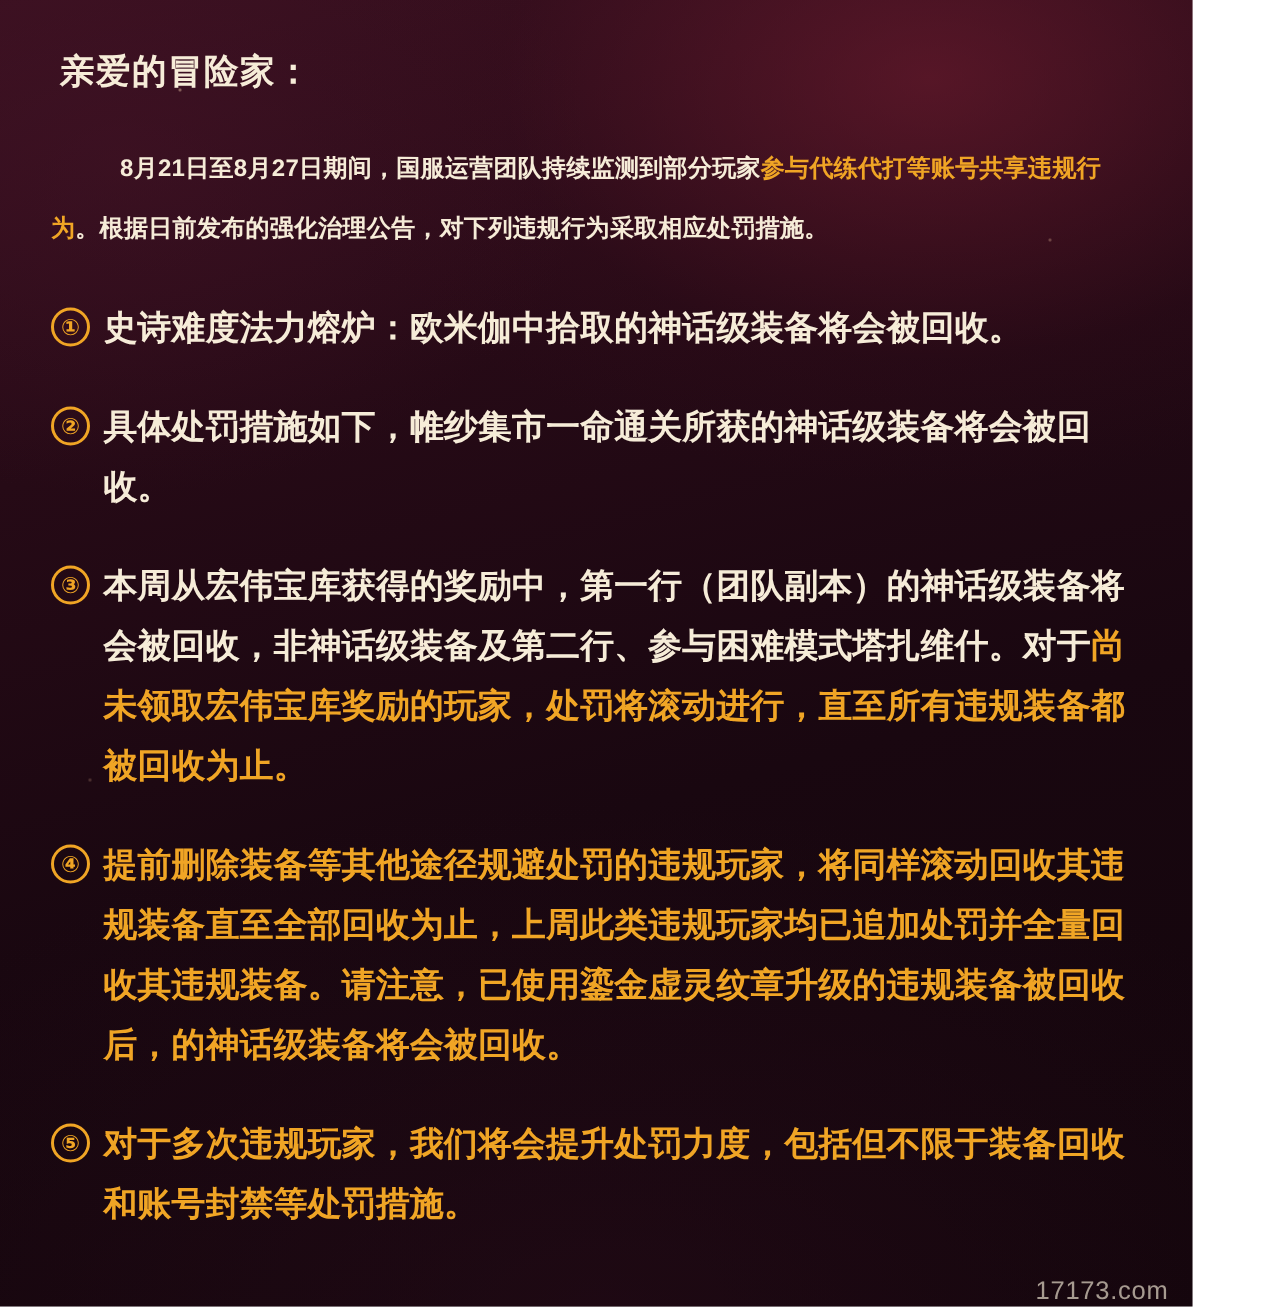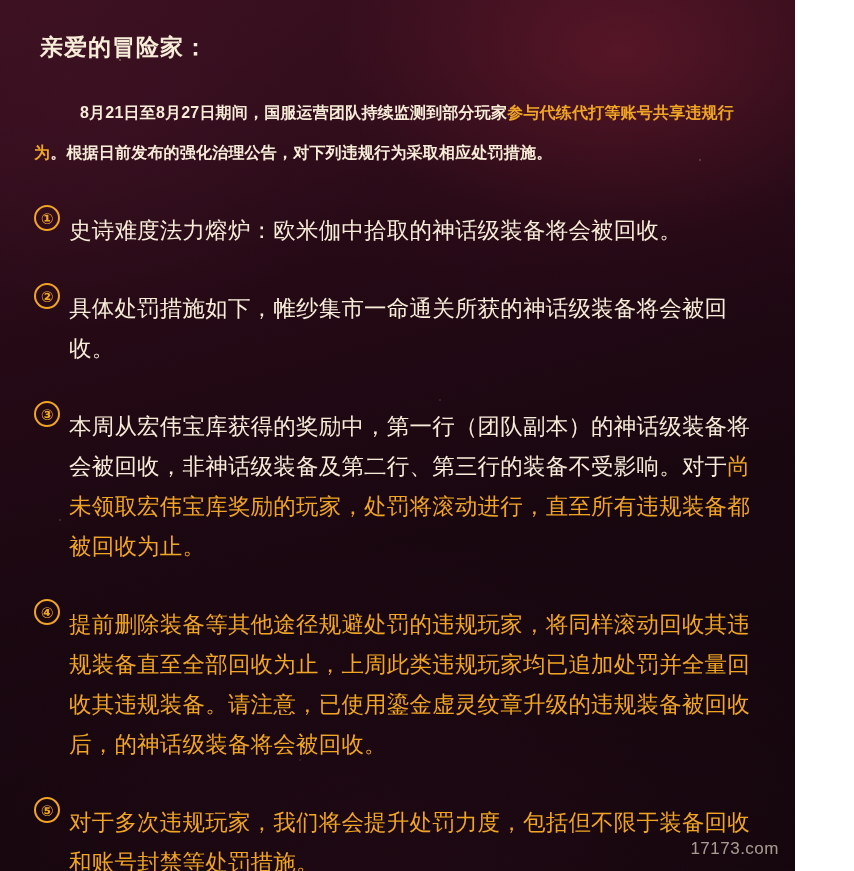--- a/index.html
+++ b/index.html
@@ -85,10 +85,9 @@
     font-size: 22.5px;
     line-height: 40px;
     color: #f6ecd8;
-    font-weight: normal;
+    font-weight: bold;
     letter-spacing: 0.2px;
     flex: 1 1 auto;
-    margin-top: 12px;
   }
   .item-text .hl {
     color: #f0a525;

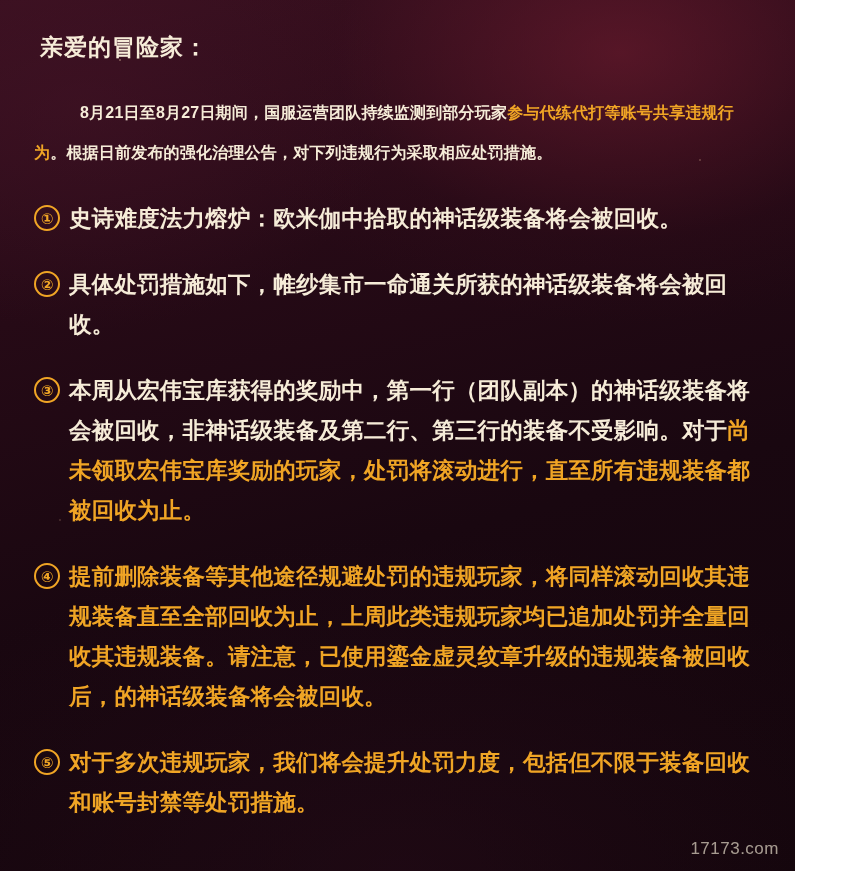--- a/index.html
+++ b/index.html
@@ -129,7 +129,7 @@
 
     <div class="item">
       <span class="badge">③</span>
-      <span class="item-text"><span>本周从宏伟宝库获得的奖励中，第一行（团队副本）的神话级装备将会被回收，非神话级装备及第二行、第三行的装备不受影响。对于</span><span class="hl">尚未领取宏伟宝库奖励的玩家，处罚将滚动进行，直至所有违规装备都被回收为止。</span></span>
+      <span class="item-text"><span>本周从宏伟宝库获得的奖励中，第一行（团队副本）的神话级装备将会被回收，非神话级装备及第二行、参与困难模式塔扎维什。对于</span><span class="hl">尚未领取宏伟宝库奖励的玩家，处罚将滚动进行，直至所有违规装备都被回收为止。</span></span>
     </div>
 
     <div class="item amber">

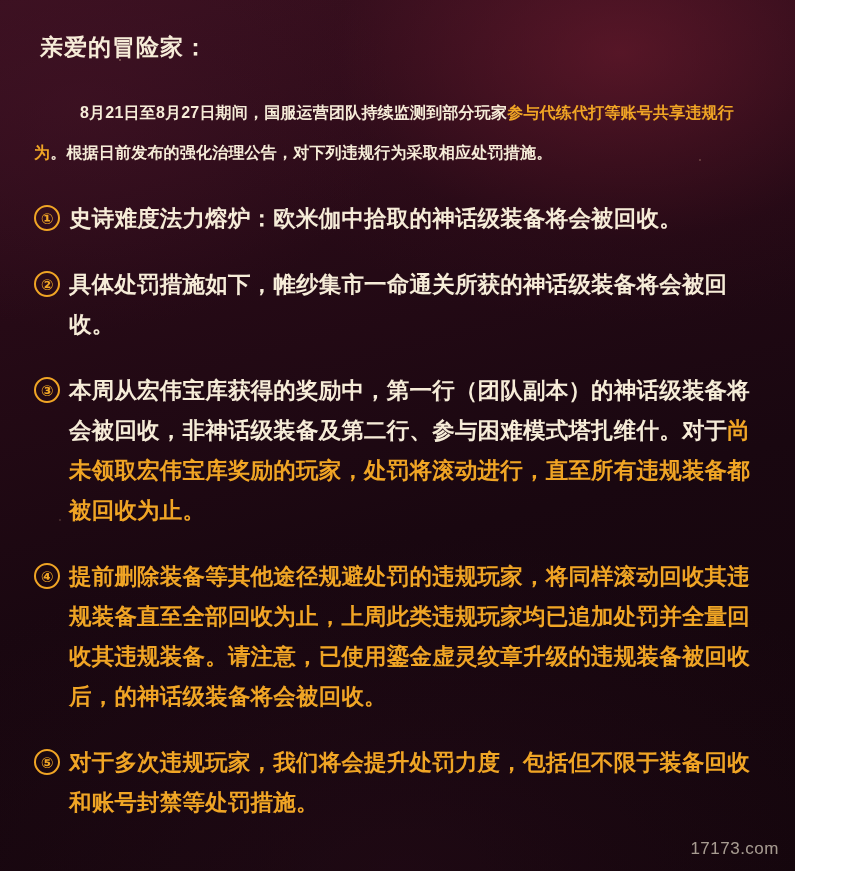--- a/index.html
+++ b/index.html
@@ -98,7 +98,7 @@
   .watermark {
     position: absolute;
     right: 16px;
-    bottom: 12px;
+    bottom: 0;
     z-index: 3;
     font-size: 17px;
     color: rgba(245, 235, 215, 0.65);

